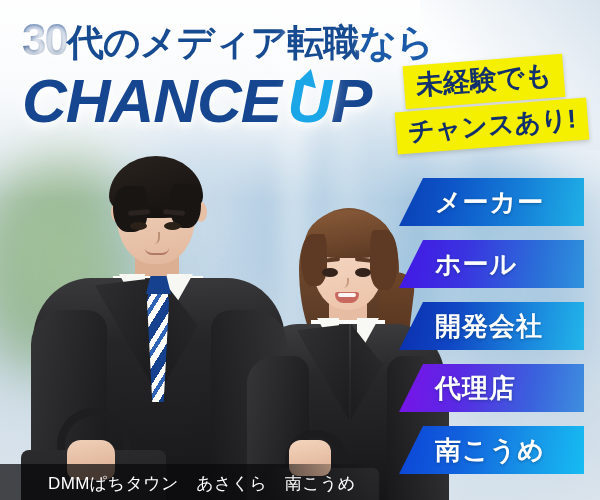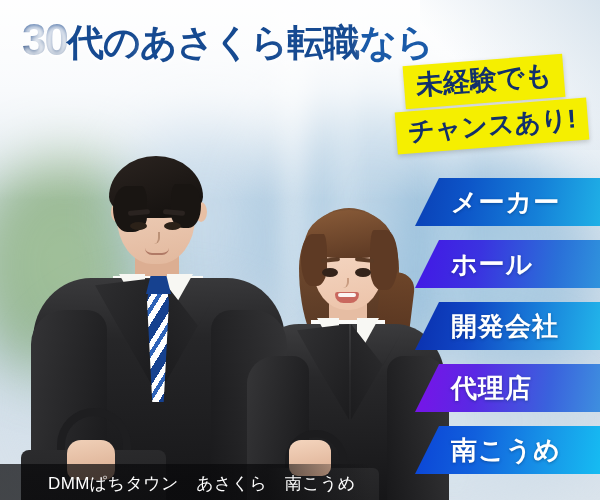--- a/index.html
+++ b/index.html
@@ -407,7 +407,7 @@
 
   </div>
 
-  <div class="headline"><span class="num">30</span><span class="kana">代の</span><span class="kana">あさくら</span><span class="kana">転職</span><span class="hira">なら</span></div>
+  <div class="headline"><span class="num">30</span><span class="kana">代の</span><span class="kana">メディア</span><span class="kana">転職</span><span class="hira">なら</span></div>
 
 
   <div class="badge badge-1"><span>未経験でも</span></div>

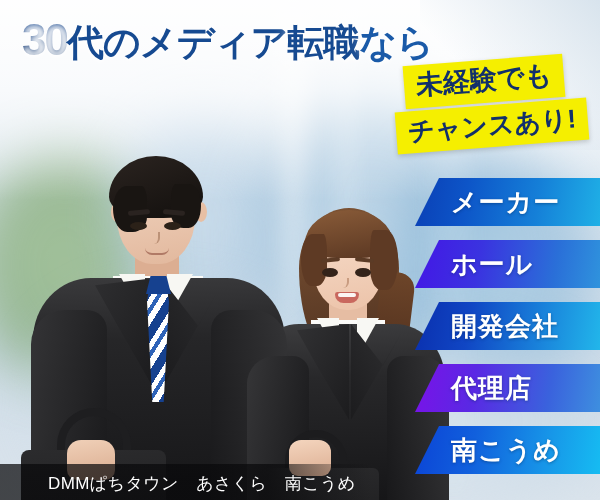--- a/index.html
+++ b/index.html
@@ -409,6 +409,7 @@
 
   <div class="headline"><span class="num">30</span><span class="kana">代の</span><span class="kana">メディア</span><span class="kana">転職</span><span class="hira">なら</span></div>
 
+  <div class="logo"><span class="chance">CHANCE</span><span class="u-wrap"><span class="u-arrow"></span><span>U</span></span><span class="p">P</span></div>
 
   <div class="badge badge-1"><span>未経験でも</span></div>
   <div class="badge badge-2"><span>チャンスあり!</span></div>

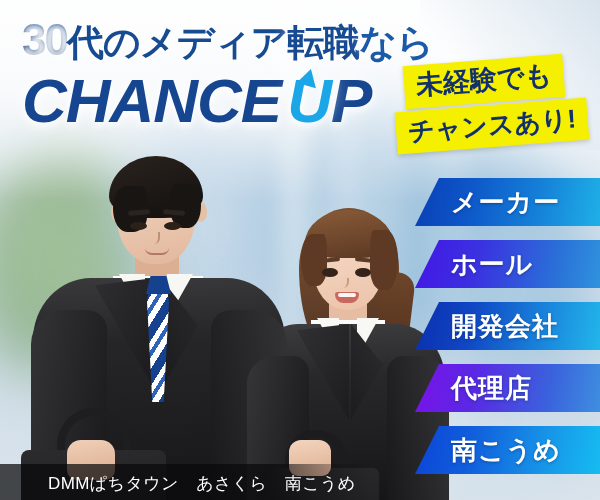--- a/index.html
+++ b/index.html
@@ -291,7 +291,7 @@
   .badge-2 { left:396px; top:105px; transform:rotate(-4.5deg); font-size:26px; }
 
   
-  .ribbons { position:absolute; right:0; top:178px; width:185px; z-index:21; }
+  .ribbons { position:absolute; right:16px; top:178px; width:185px; z-index:21; }
   .ribbon {
     position:relative;
     height:48px;

